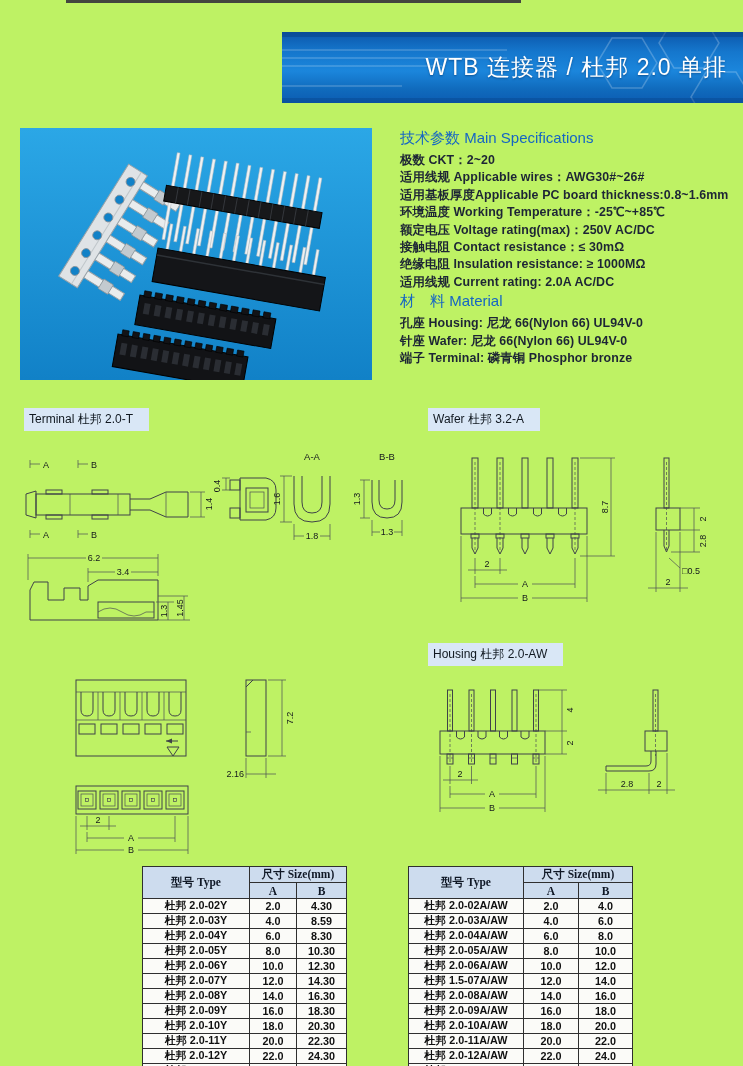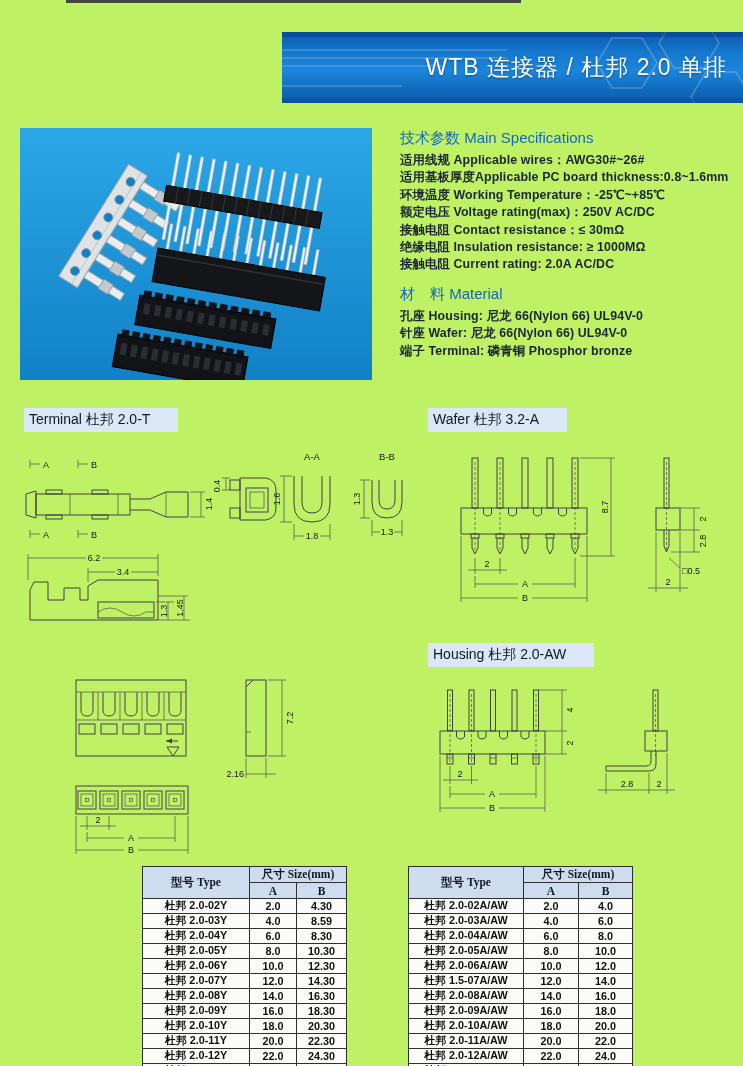--- a/index.html
+++ b/index.html
@@ -241,6 +241,7 @@
 
   <div class="abs" id="specs">
     <div class="spec-heading">技术参数 Main Specifications</div>
+    <div class="spec-line">极数 CKT：2~20</div>
     <div class="spec-line">适用线规 Applicable wires：AWG30#~26#</div>
     <div class="spec-line">适用基板厚度Applicable PC board thickness:0.8~1.6mm</div>
     <div class="spec-line">环境温度 Working Temperature：-25℃~+85℃</div>

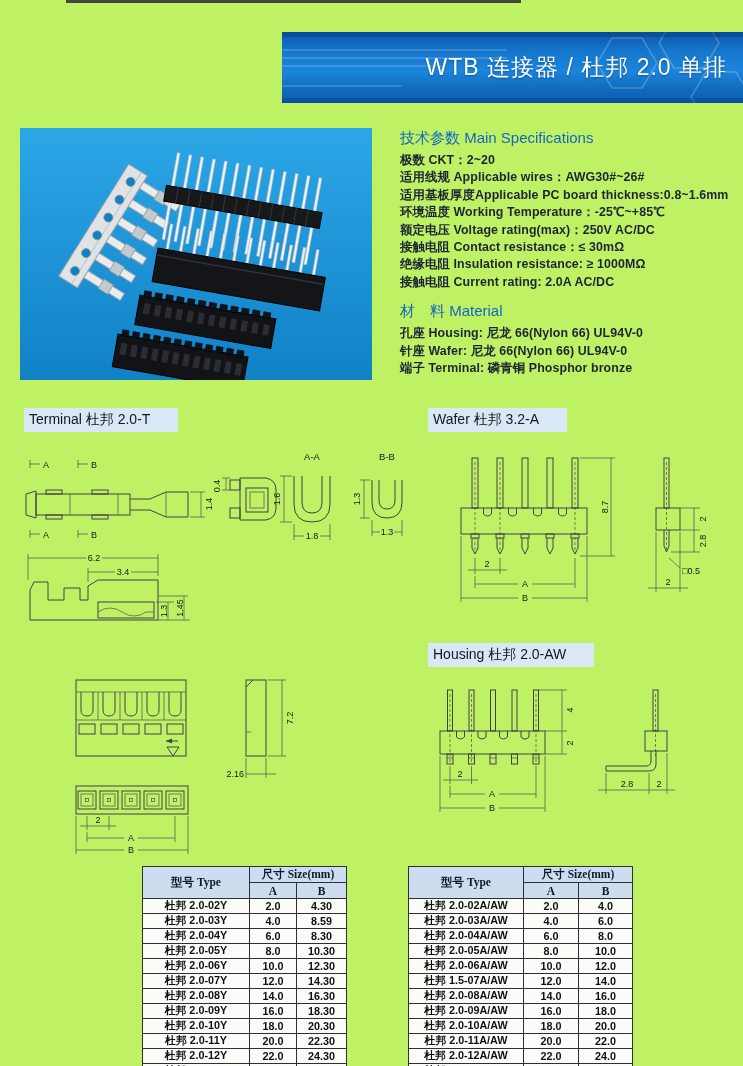--- a/index.html
+++ b/index.html
@@ -248,7 +248,7 @@
     <div class="spec-line">额定电压 Voltage rating(max)：250V AC/DC</div>
     <div class="spec-line">接触电阻 Contact resistance：≤ 30mΩ</div>
     <div class="spec-line">绝缘电阻 Insulation resistance: ≥ 1000MΩ</div>
-    <div class="spec-line">接触电阻 Current rating: 2.0A AC/DC</div>
+    <div class="spec-line">适用线规 Current rating: 2.0A AC/DC</div>
     <div id="material-block">
       <div class="spec-heading">材　料 Material</div>
       <div class="spec-line">孔座 Housing: 尼龙 66(Nylon 66) UL94V-0</div>

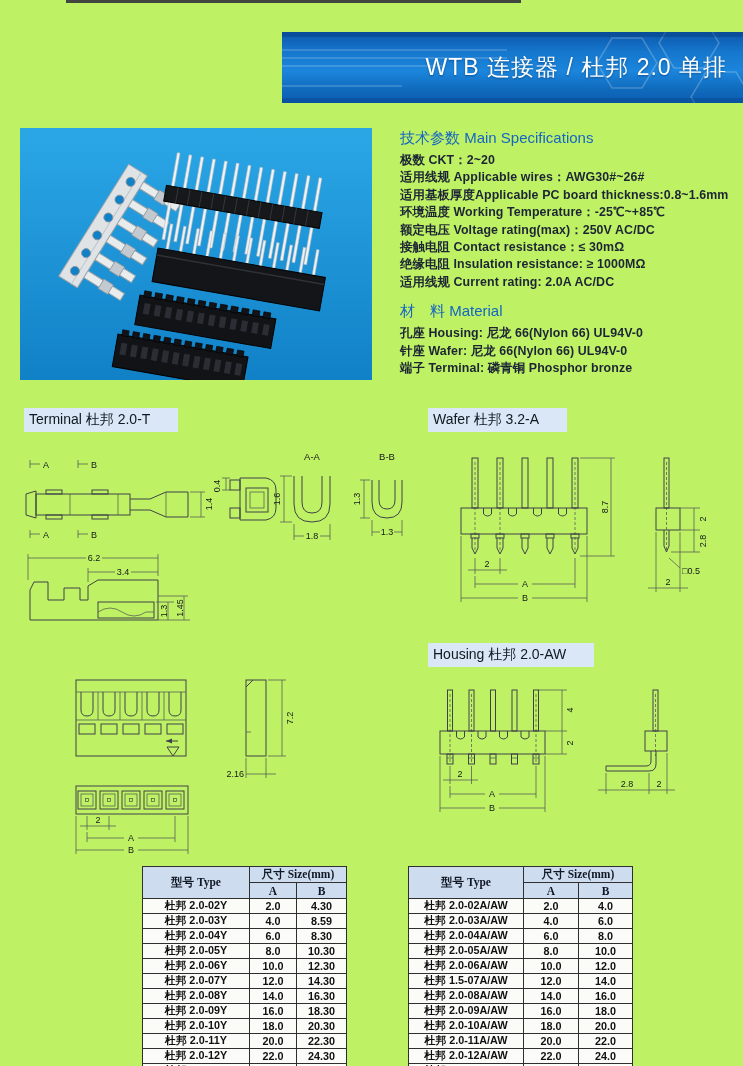--- a/index.html
+++ b/index.html
@@ -22,7 +22,7 @@
   #specs{left:400px;top:128px;width:343px;}
   .spec-heading{color:#1565c4;font-size:15px;font-weight:400;margin:0 0 5px 0;line-height:19px;}
   .spec-line{font-size:12.4px;color:#1d2535;line-height:17.4px;font-weight:600;letter-spacing:.1px;}
-  #material-block{margin-top:10px;}
+  #material-block{}
 
   
   .sec-heading{background:#d9e7f6;font-size:14px;color:#101820;padding:3px 28px 3px 5px;

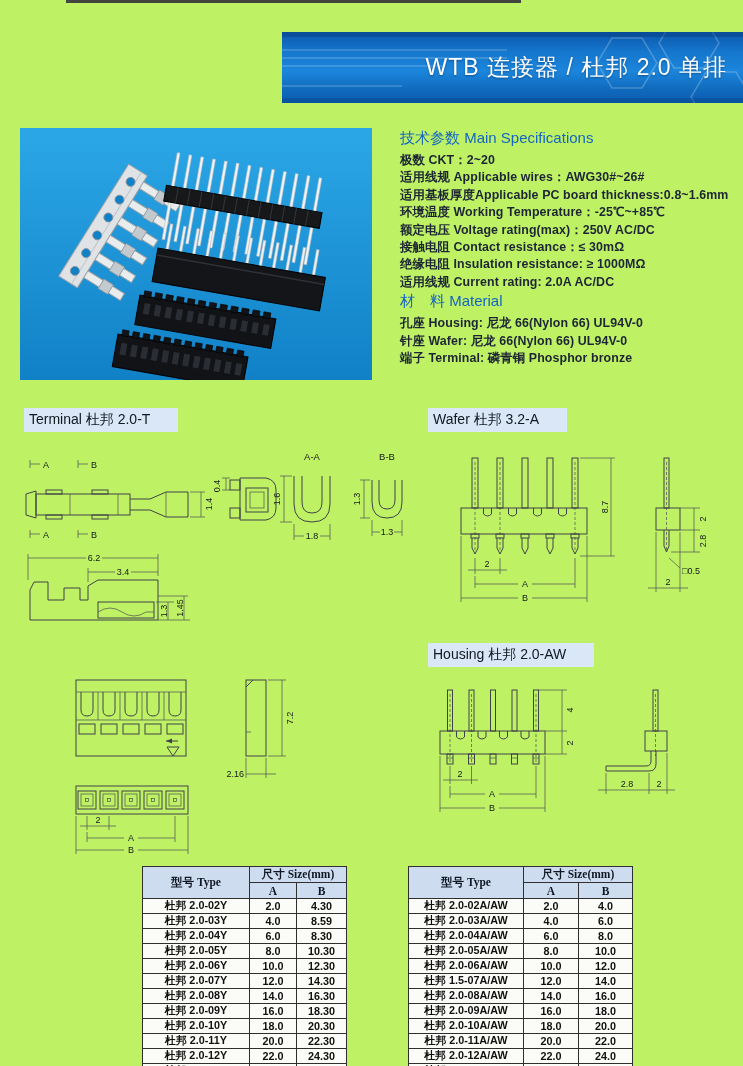--- a/index.html
+++ b/index.html
@@ -25,7 +25,7 @@
   #material-block{}
 
   
-  .sec-heading{background:#d9e7f6;font-size:14px;color:#101820;padding:3px 28px 3px 5px;
+  .sec-heading{background:#d9e7f6;font-size:12px;color:#101820;padding:3px 16px 3px 5px;
                display:inline-block;font-weight:500;}
 
   

